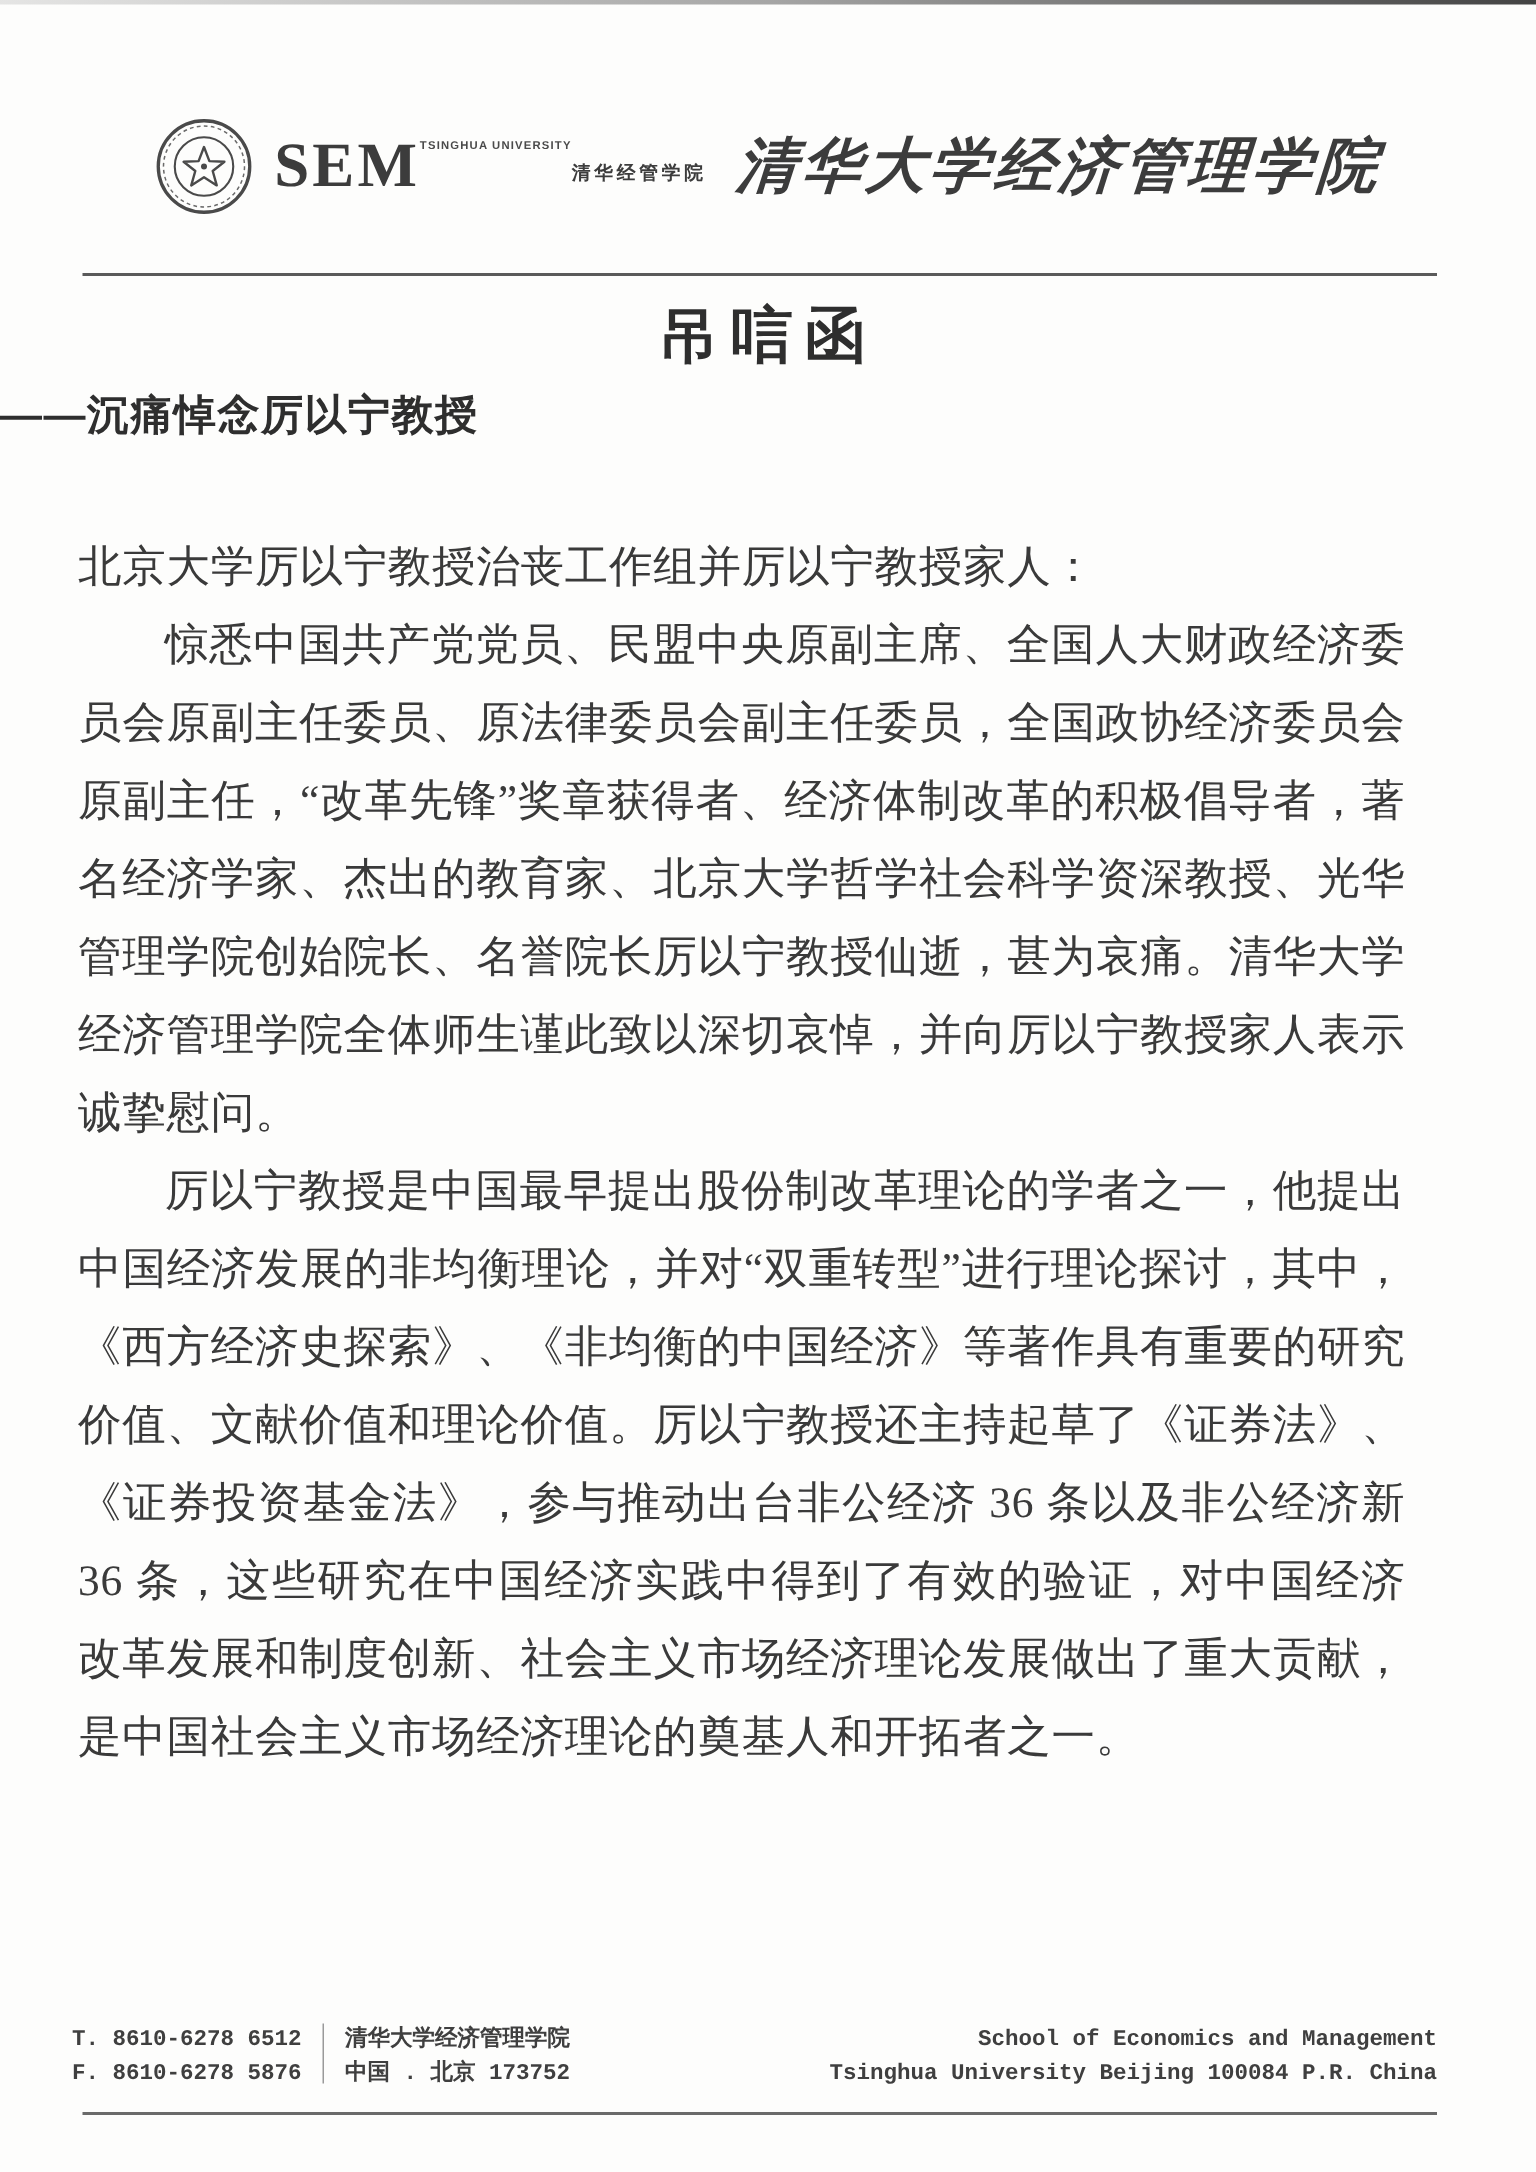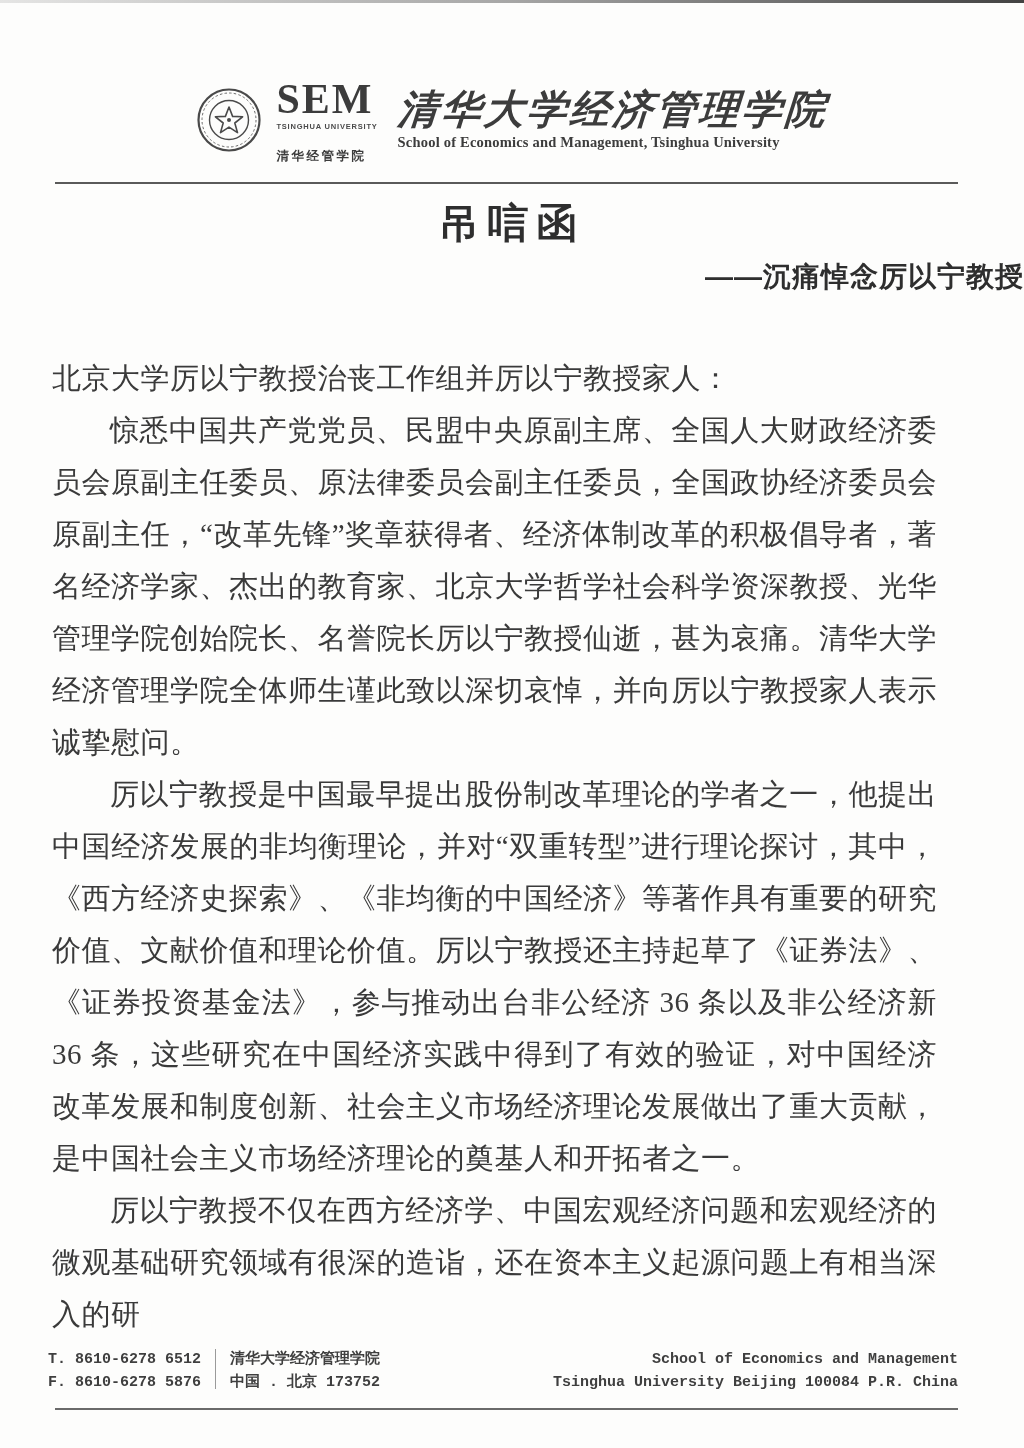--- a/index.html
+++ b/index.html
@@ -24,7 +24,7 @@
     display: flex; justify-content: center; align-items: center; gap: 14px;
   }
   .seal { width: 66px; height: 66px; flex: 0 0 auto; }
-  .sem-block { display: flex; flex-direction: column; align-items: flex-start; line-height: 1; }
+  .sem-block { display: flex; flex-direction: row; align-items: flex-start; line-height: 1; }
   .sem-acronym {
     font-family: "Liberation Serif", serif;
     font-size: 42px; font-weight: bold; letter-spacing: 2px; color: #3c3c3c;

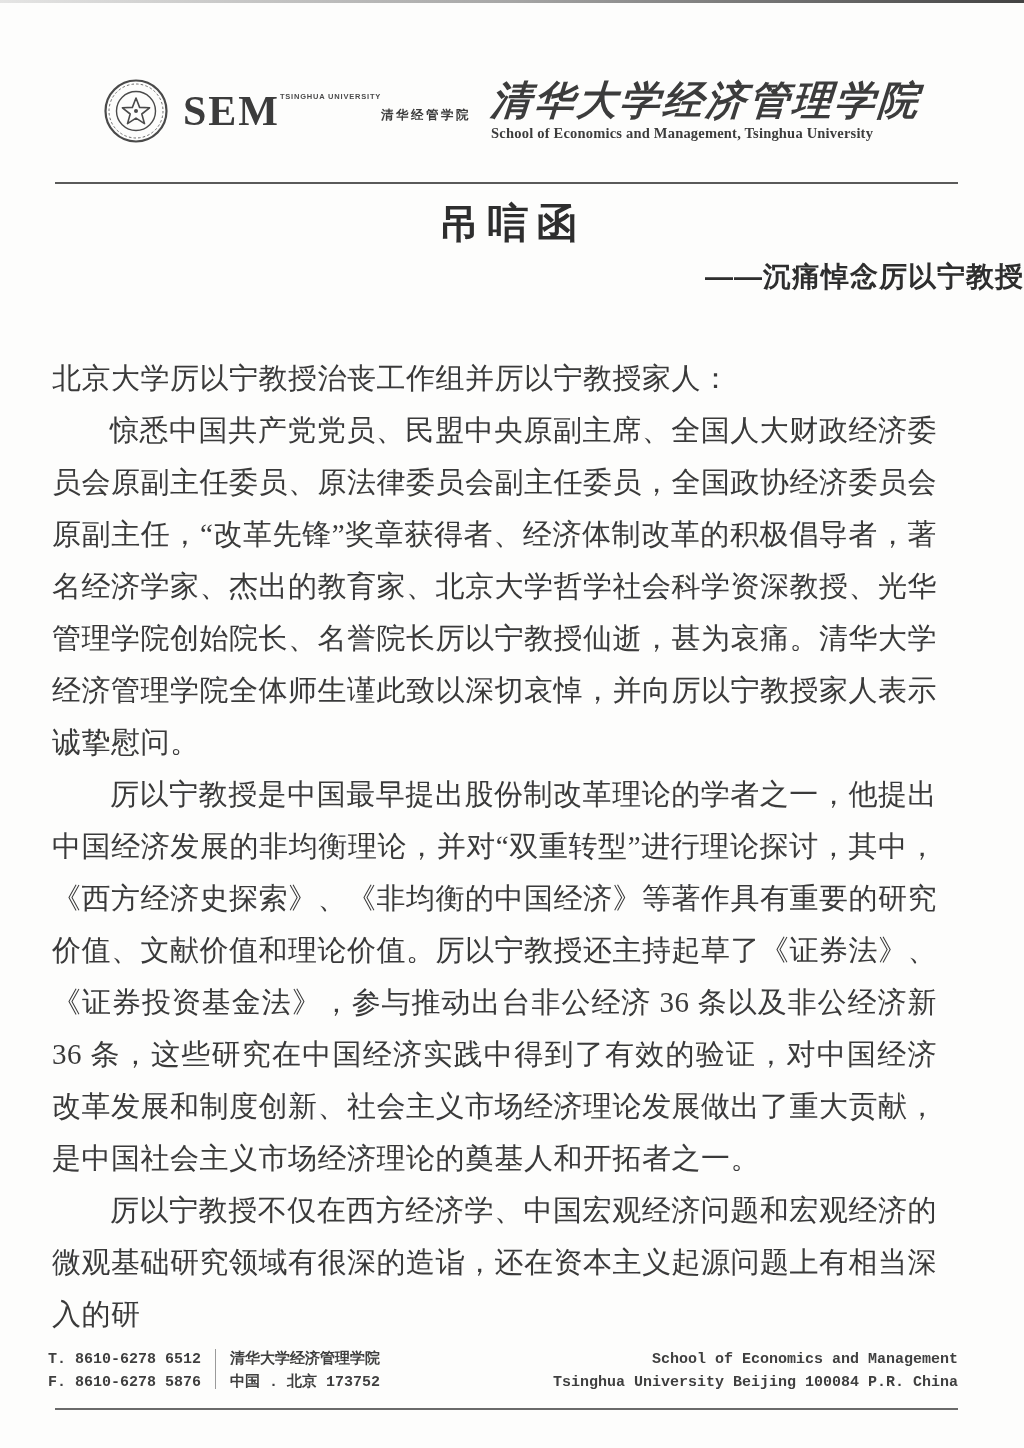--- a/index.html
+++ b/index.html
@@ -113,7 +113,6 @@
     </div>
     <div class="school-block">
       <span class="school-cn">清华大学经济管理学院</span>
-      <span class="school-en">School of Economics and Management, Tsinghua University</span>
     </div>
   </div>
 

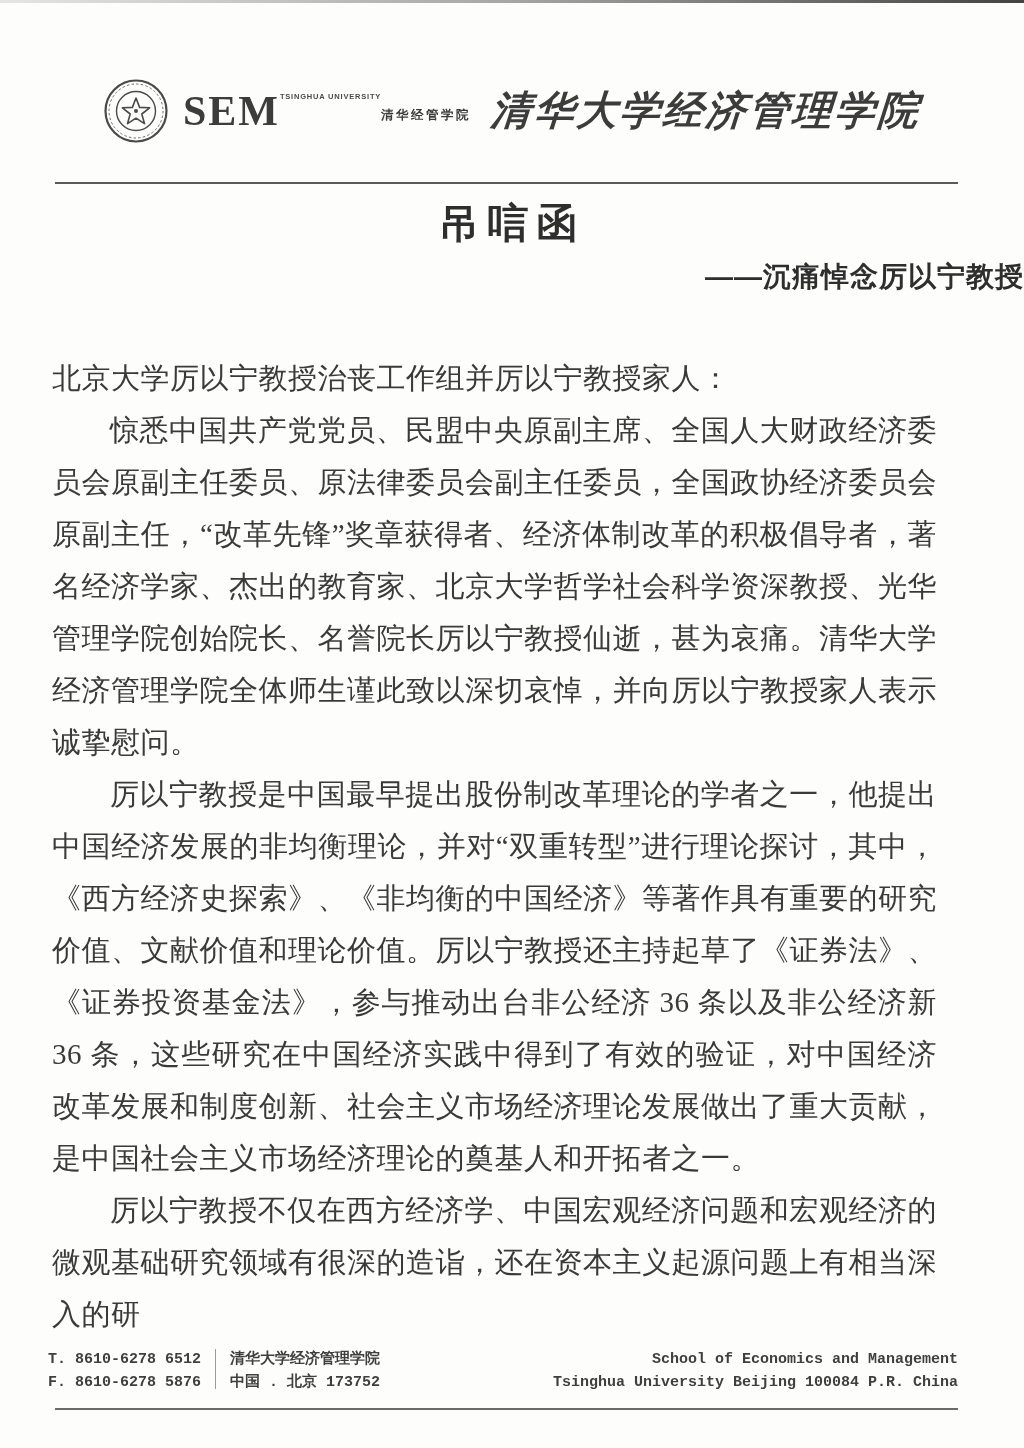--- a/index.html
+++ b/index.html
@@ -60,7 +60,7 @@
   }
   .subtitle {
     position: absolute; top: 258px; left: 0; width: 100%;
-    text-align: right;
+    text-align: left;
     font-family: "Liberation Sans", sans-serif;
     font-size: 28px; font-weight: bold; letter-spacing: 1px; color: #2e2e2e;
   }

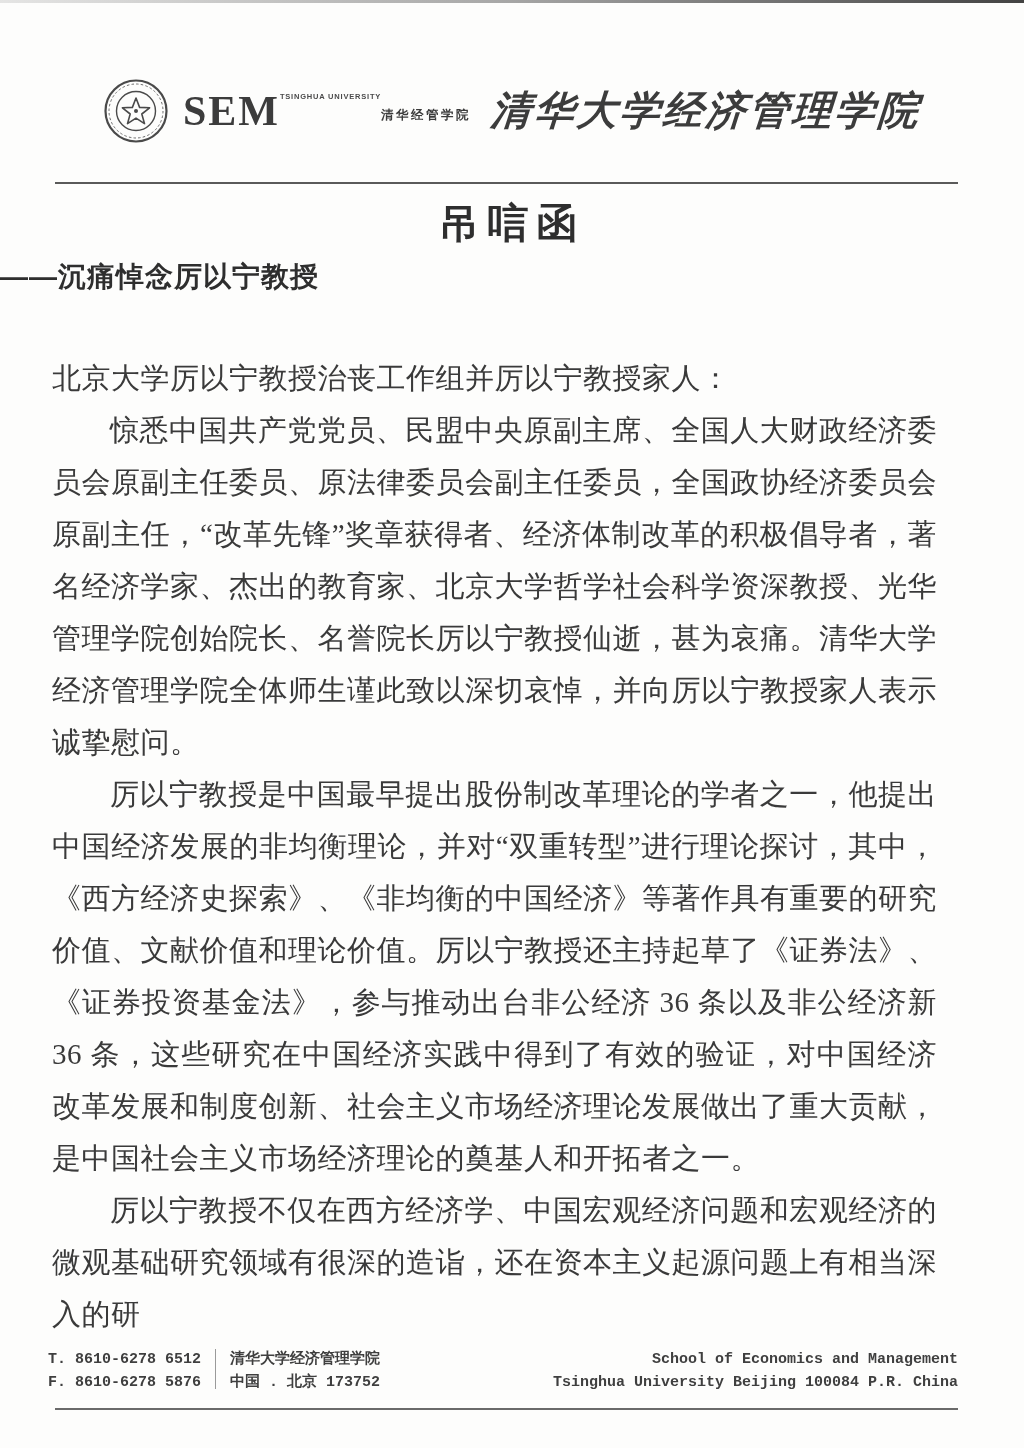--- a/index.html
+++ b/index.html
@@ -125,7 +125,6 @@
     <p class="salutation">北京大学厉以宁教授治丧工作组并厉以宁教授家人：</p>
     <p>惊悉中国共产党党员、民盟中央原副主席、全国人大财政经济委员会原副主任委员、原法律委员会副主任委员，全国政协经济委员会原副主任，“改革先锋”奖章获得者、经济体制改革的积极倡导者，著名经济学家、杰出的教育家、北京大学哲学社会科学资深教授、光华管理学院创始院长、名誉院长厉以宁教授仙逝，甚为哀痛。清华大学经济管理学院全体师生谨此致以深切哀悼，并向厉以宁教授家人表示诚挚慰问。</p>
     <p>厉以宁教授是中国最早提出股份制改革理论的学者之一，他提出中国经济发展的非均衡理论，并对“双重转型”进行理论探讨，其中，《西方经济史探索》、《非均衡的中国经济》等著作具有重要的研究价值、文献价值和理论价值。厉以宁教授还主持起草了《证券法》、《证券投资基金法》，参与推动出台非公经济 36 条以及非公经济新 36 条，这些研究在中国经济实践中得到了有效的验证，对中国经济改革发展和制度创新、社会主义市场经济理论发展做出了重大贡献，是中国社会主义市场经济理论的奠基人和开拓者之一。</p>
-    <p>厉以宁教授不仅在西方经济学、中国宏观经济问题和宏观经济的微观基础研究领域有很深的造诣，还在资本主义起源问题上有相当深入的研</p>
   </div>
 
   <div class="footer">

